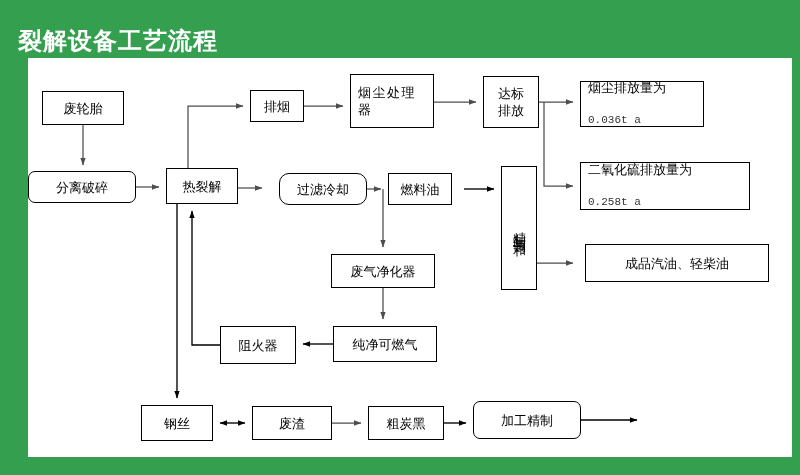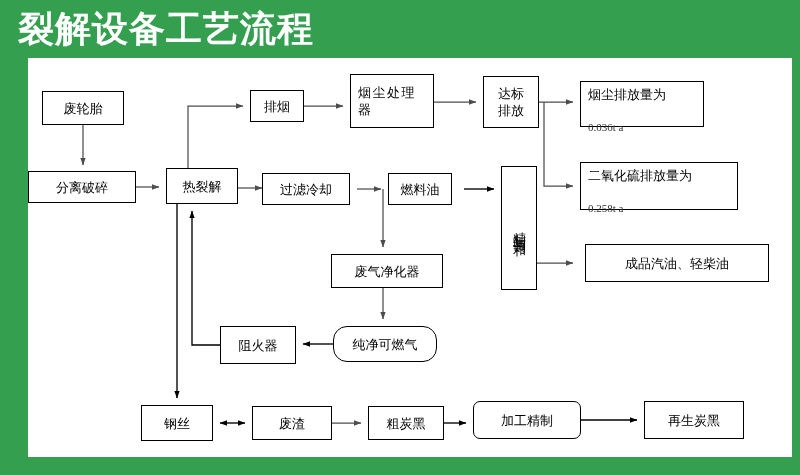--- a/index.html
+++ b/index.html
@@ -20,8 +20,8 @@
   }
   #page-title {
     position: absolute;
-    left: 18px; top: 12px;
-    font-size: 36px;
+    left: 18px; top: 24px;
+    font-size: 24px;
     font-weight: bold;
     color: #ffffff;
     letter-spacing: 1px;

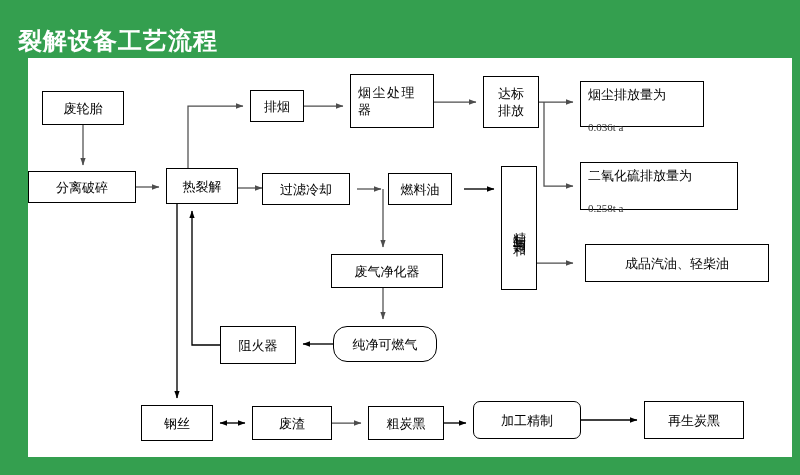--- a/index.html
+++ b/index.html
@@ -61,7 +61,7 @@
     padding: 4px 2px;
   }
   .node.left-align {
-    justify-content: flex-start;
+    justify-content: center;
     text-align: left;
     align-items: flex-start;
     padding: 4px 7px;

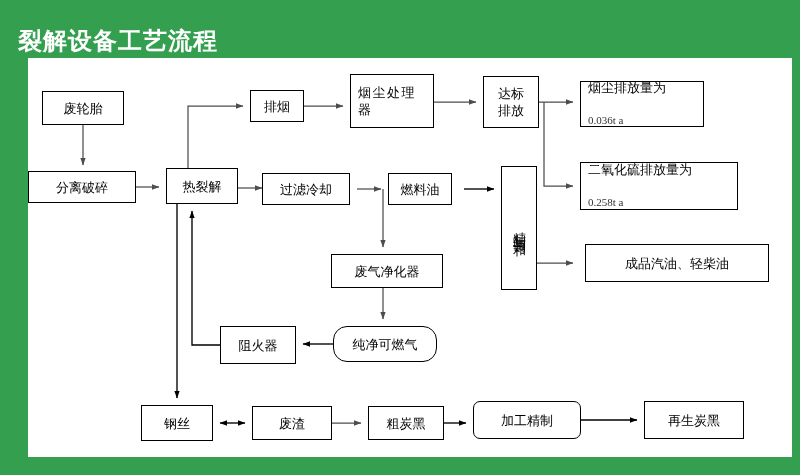--- a/index.html
+++ b/index.html
@@ -71,7 +71,7 @@
     font-size: 11px;
     color: #333333;
     margin-top: 16px;
-    font-family: Liberation Serif, serif;
+    font-family: Liberation Mono, monospace;
   }
   .node .hdr { font-size: 13px; }
   .node.wide-spaced { letter-spacing: 1.5px; }

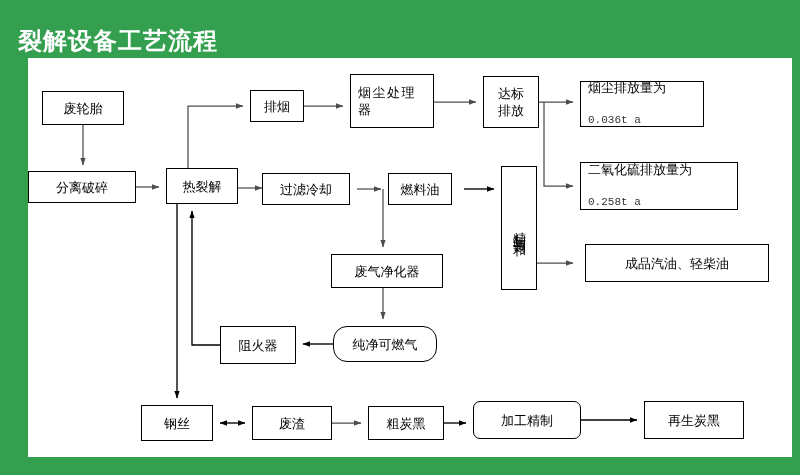--- a/index.html
+++ b/index.html
@@ -158,7 +158,7 @@
       <span class="val">0.036t a</span>
     </div>
 
-    <div class="node left-align" style="left:552px; top:104px; width:158px; height:48px;">
+    <div class="node left-align" style="left:552px; top:104px; width:170px; height:48px;">
       <span class="hdr">二氧化硫排放量为</span>
       <span class="val">0.258t a</span>
     </div>

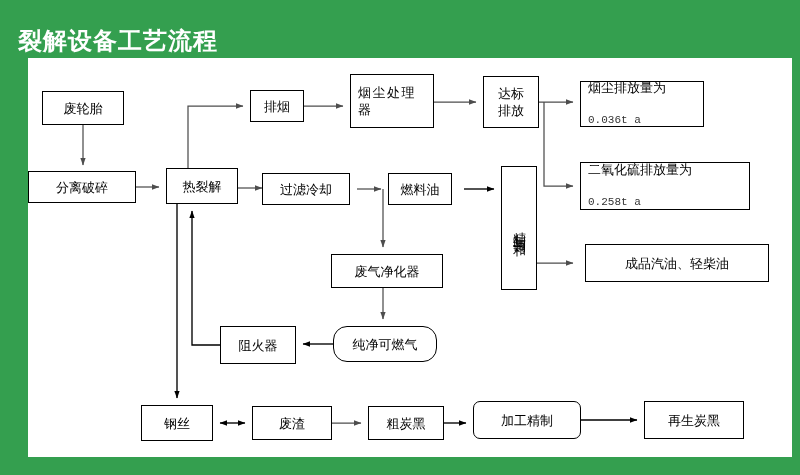--- a/index.html
+++ b/index.html
@@ -131,7 +131,7 @@
       <span>废轮胎</span>
     </div>
 
-    <div class="node" style="left:0px; top:113px; width:108px; height:32px;">
+    <div class="node" style="left:0px; top:113px; width:108px; height:32px;border-radius:7px;">
       <span>分离破碎</span>
     </div>
 

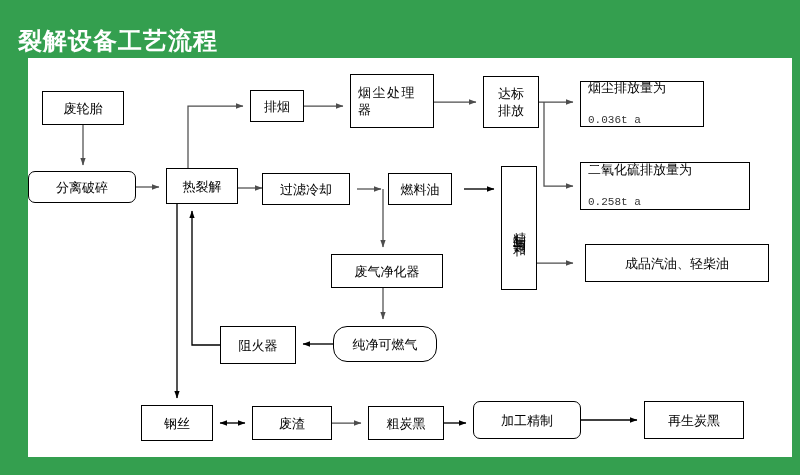--- a/index.html
+++ b/index.html
@@ -163,7 +163,7 @@
       <span class="val">0.258t a</span>
     </div>
 
-    <div class="node" style="left:234px; top:115px; width:88px; height:32px;">
+    <div class="node" style="left:251px; top:115px; width:88px; height:32px;border-radius:10px;">
       <span>过滤冷却</span>
     </div>
 

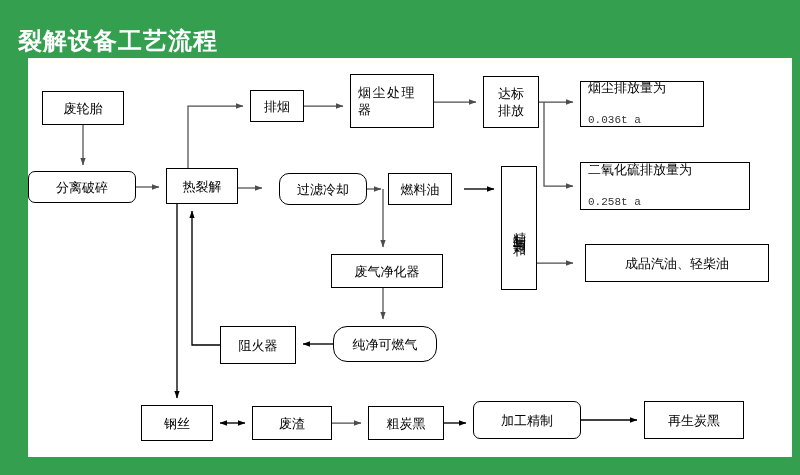--- a/index.html
+++ b/index.html
@@ -179,7 +179,7 @@
       <span>成品汽油、轻柴油</span>
     </div>
 
-    <div class="node" style="left:303px; top:196px; width:112px; height:34px;">
+    <div class="node" style="left:303px; top:196px; width:104px; height:34px;">
       <span>废气净化器</span>
     </div>
 

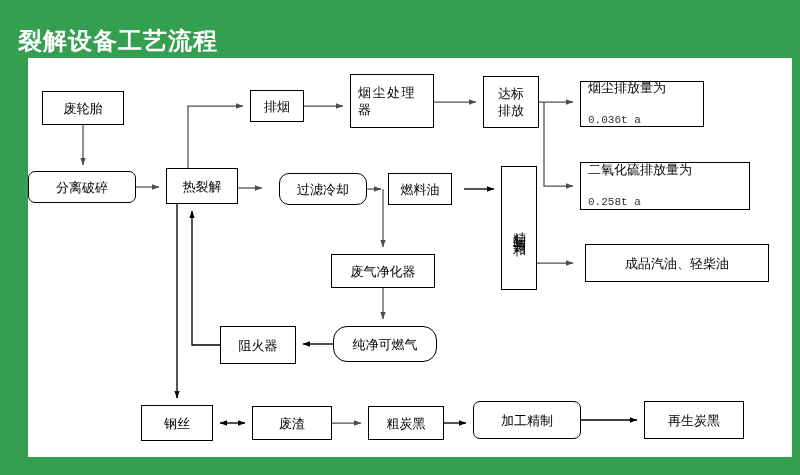--- a/index.html
+++ b/index.html
@@ -183,7 +183,7 @@
       <span>废气净化器</span>
     </div>
 
-    <div class="node" style="left:305px; top:268px; width:104px; height:36px;border-radius:14px;">
+    <div class="node" style="left:305px; top:268px; width:104px; height:36px;">
       <span>纯净可燃气</span>
     </div>
 

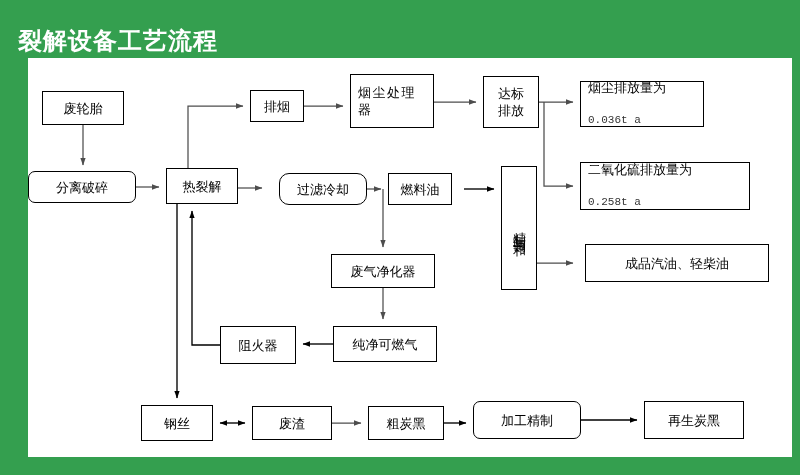--- a/index.html
+++ b/index.html
@@ -207,9 +207,6 @@
       <span>加工精制</span>
     </div>
 
-    <div class="node" style="left:616px; top:343px; width:100px; height:38px;">
-      <span>再生炭黑</span>
-    </div>
 
   </div>
 </div>

